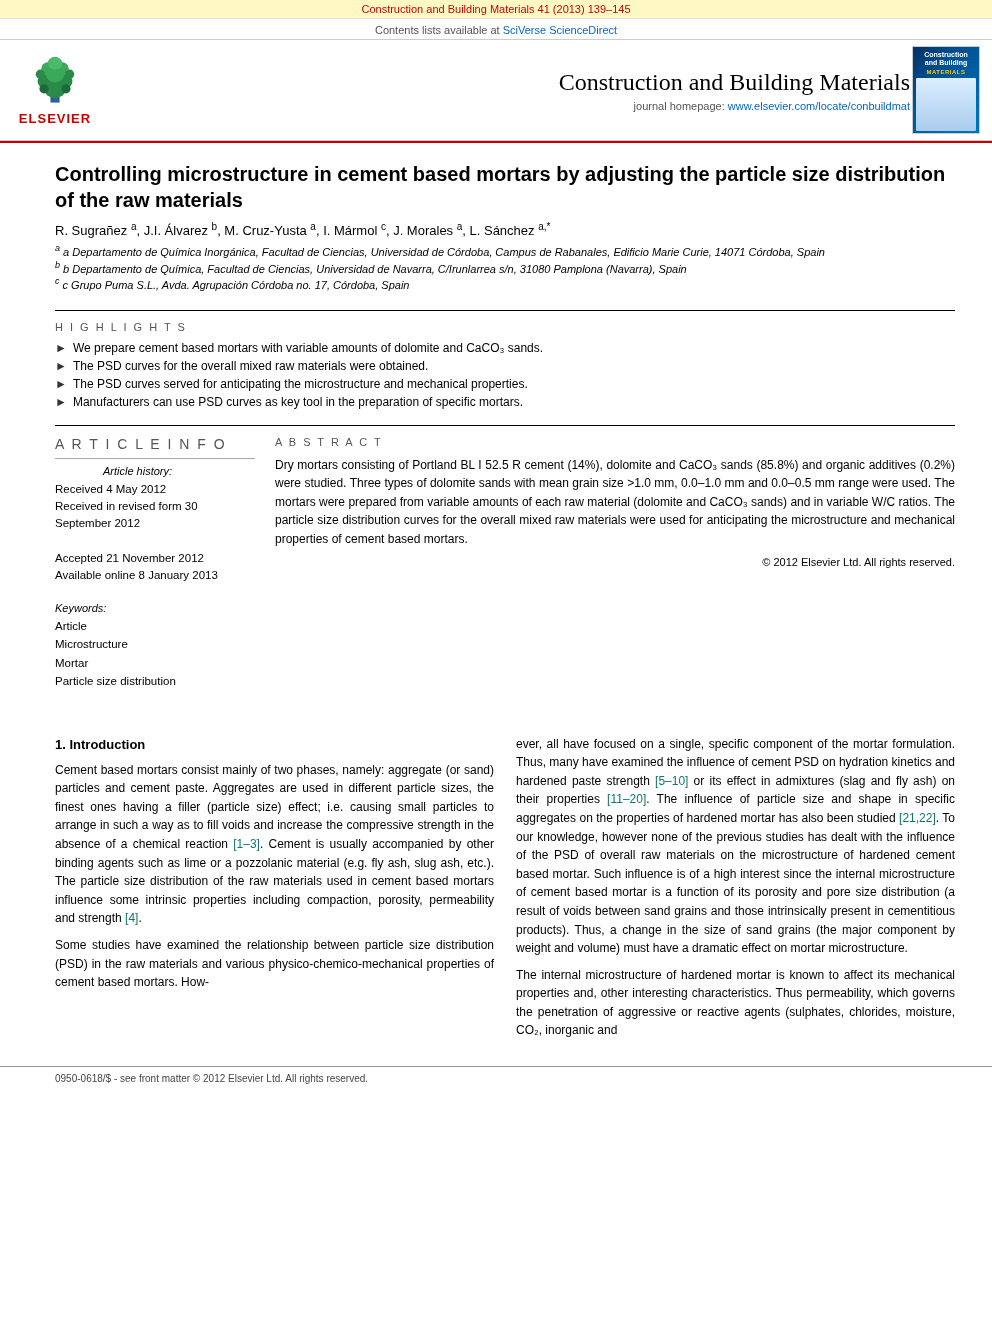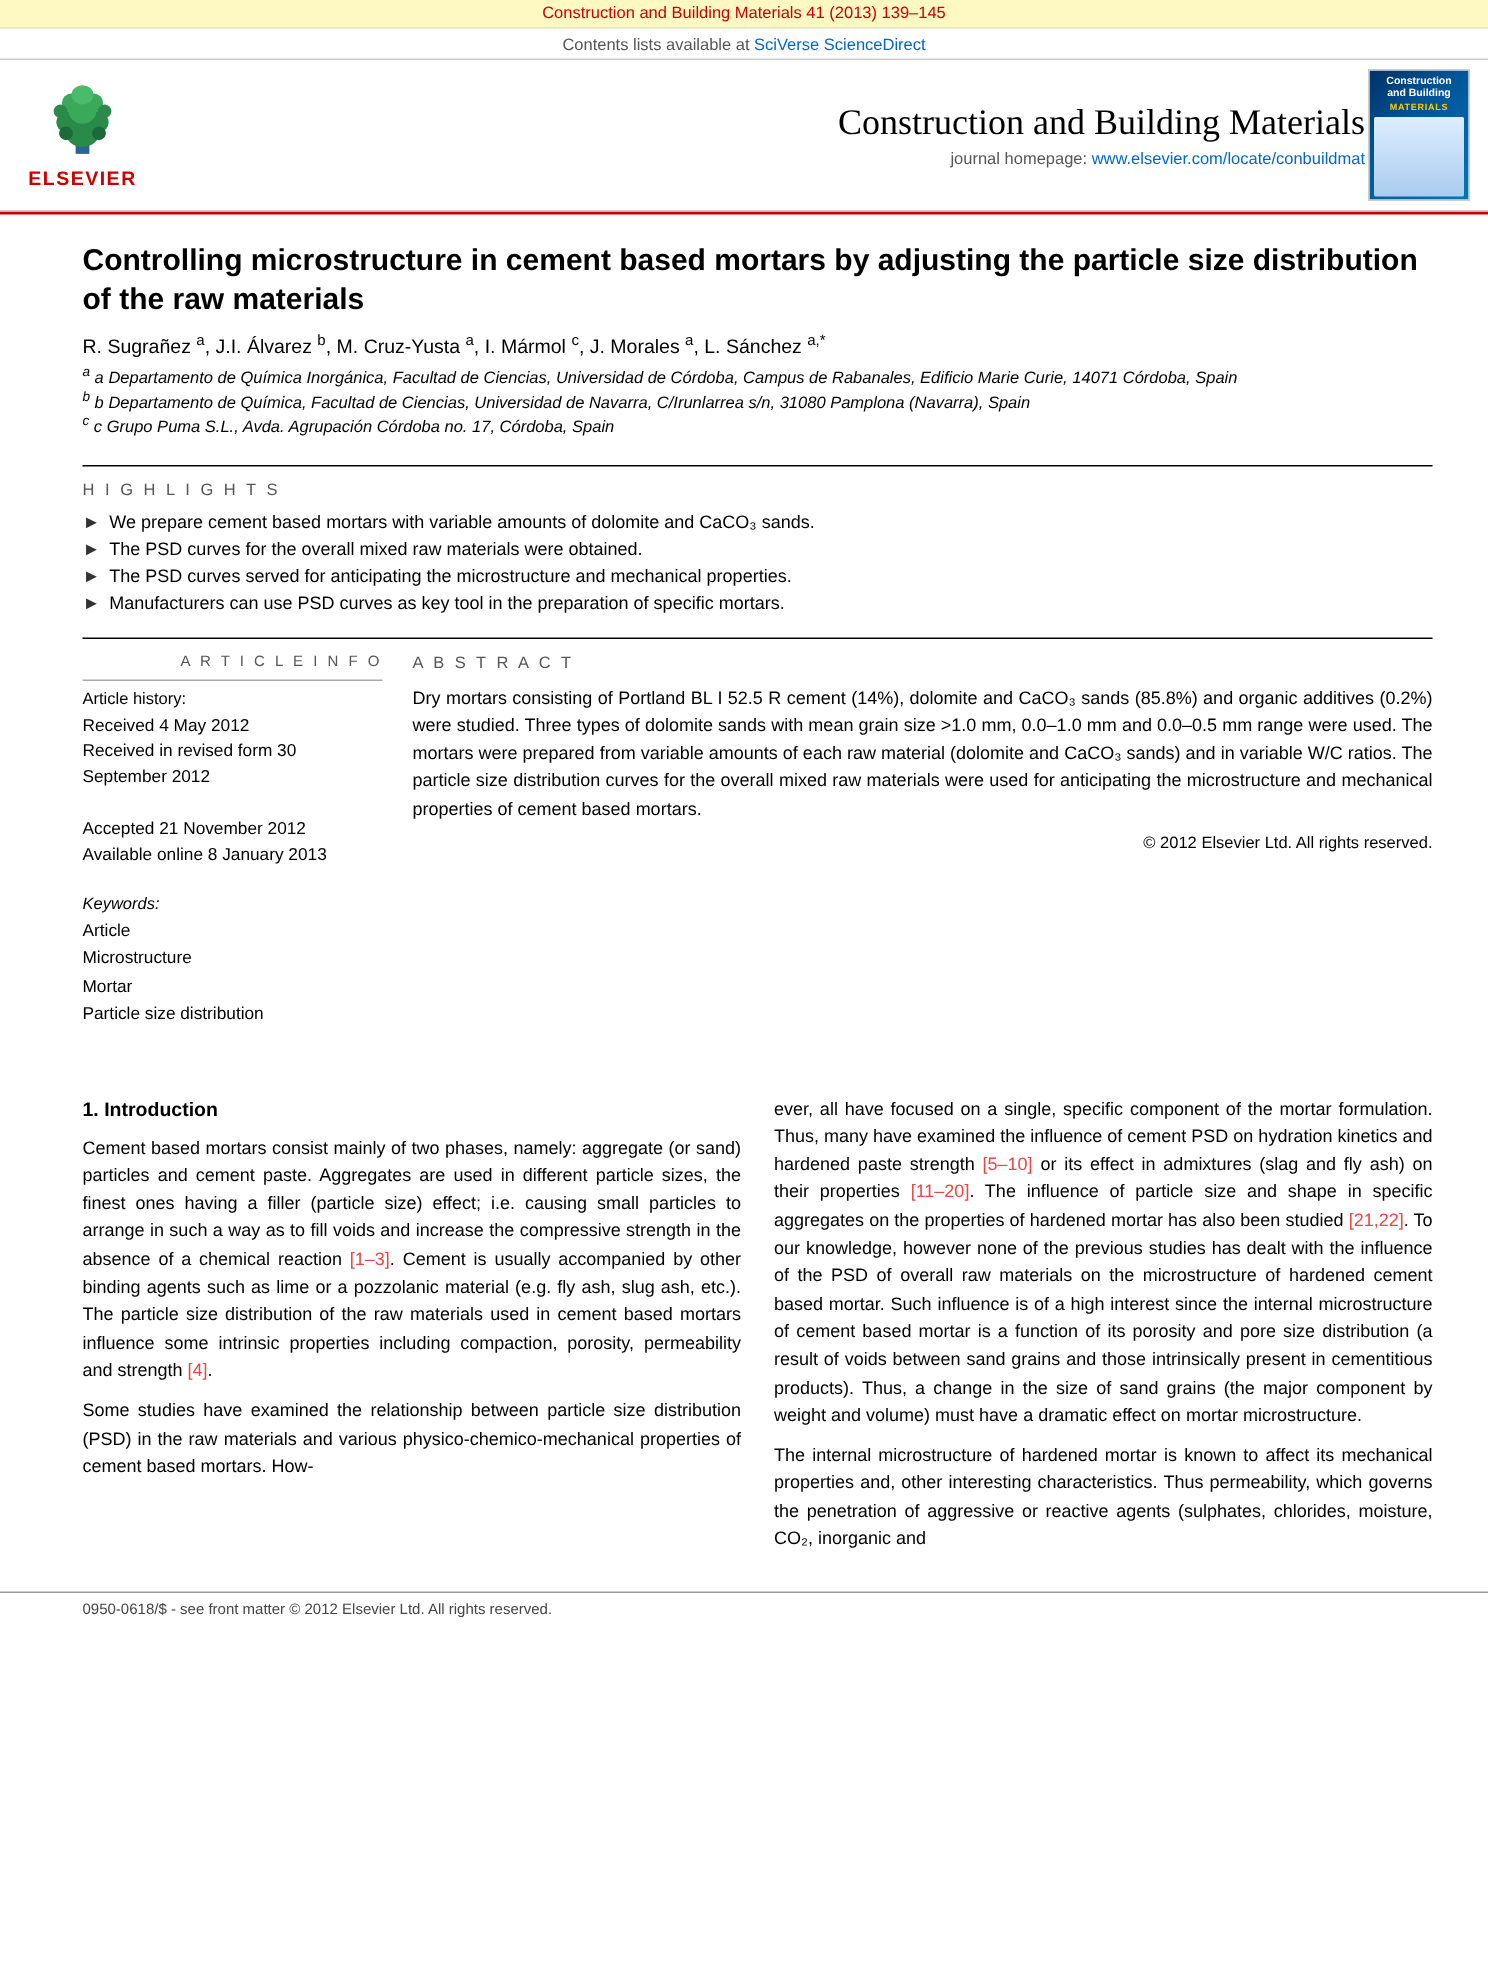--- a/index.html
+++ b/index.html
@@ -232,13 +232,12 @@
 
     
     .article-info-heading {
-      font-size: 10px;
+      font-size: 14px;
       font-family: Arial, sans-serif;
       letter-spacing: 2px;
       color: #555;
       margin-bottom: 6px;
       font-weight: normal;
-      text-align: right;
     }
 
     .article-info-subhead {

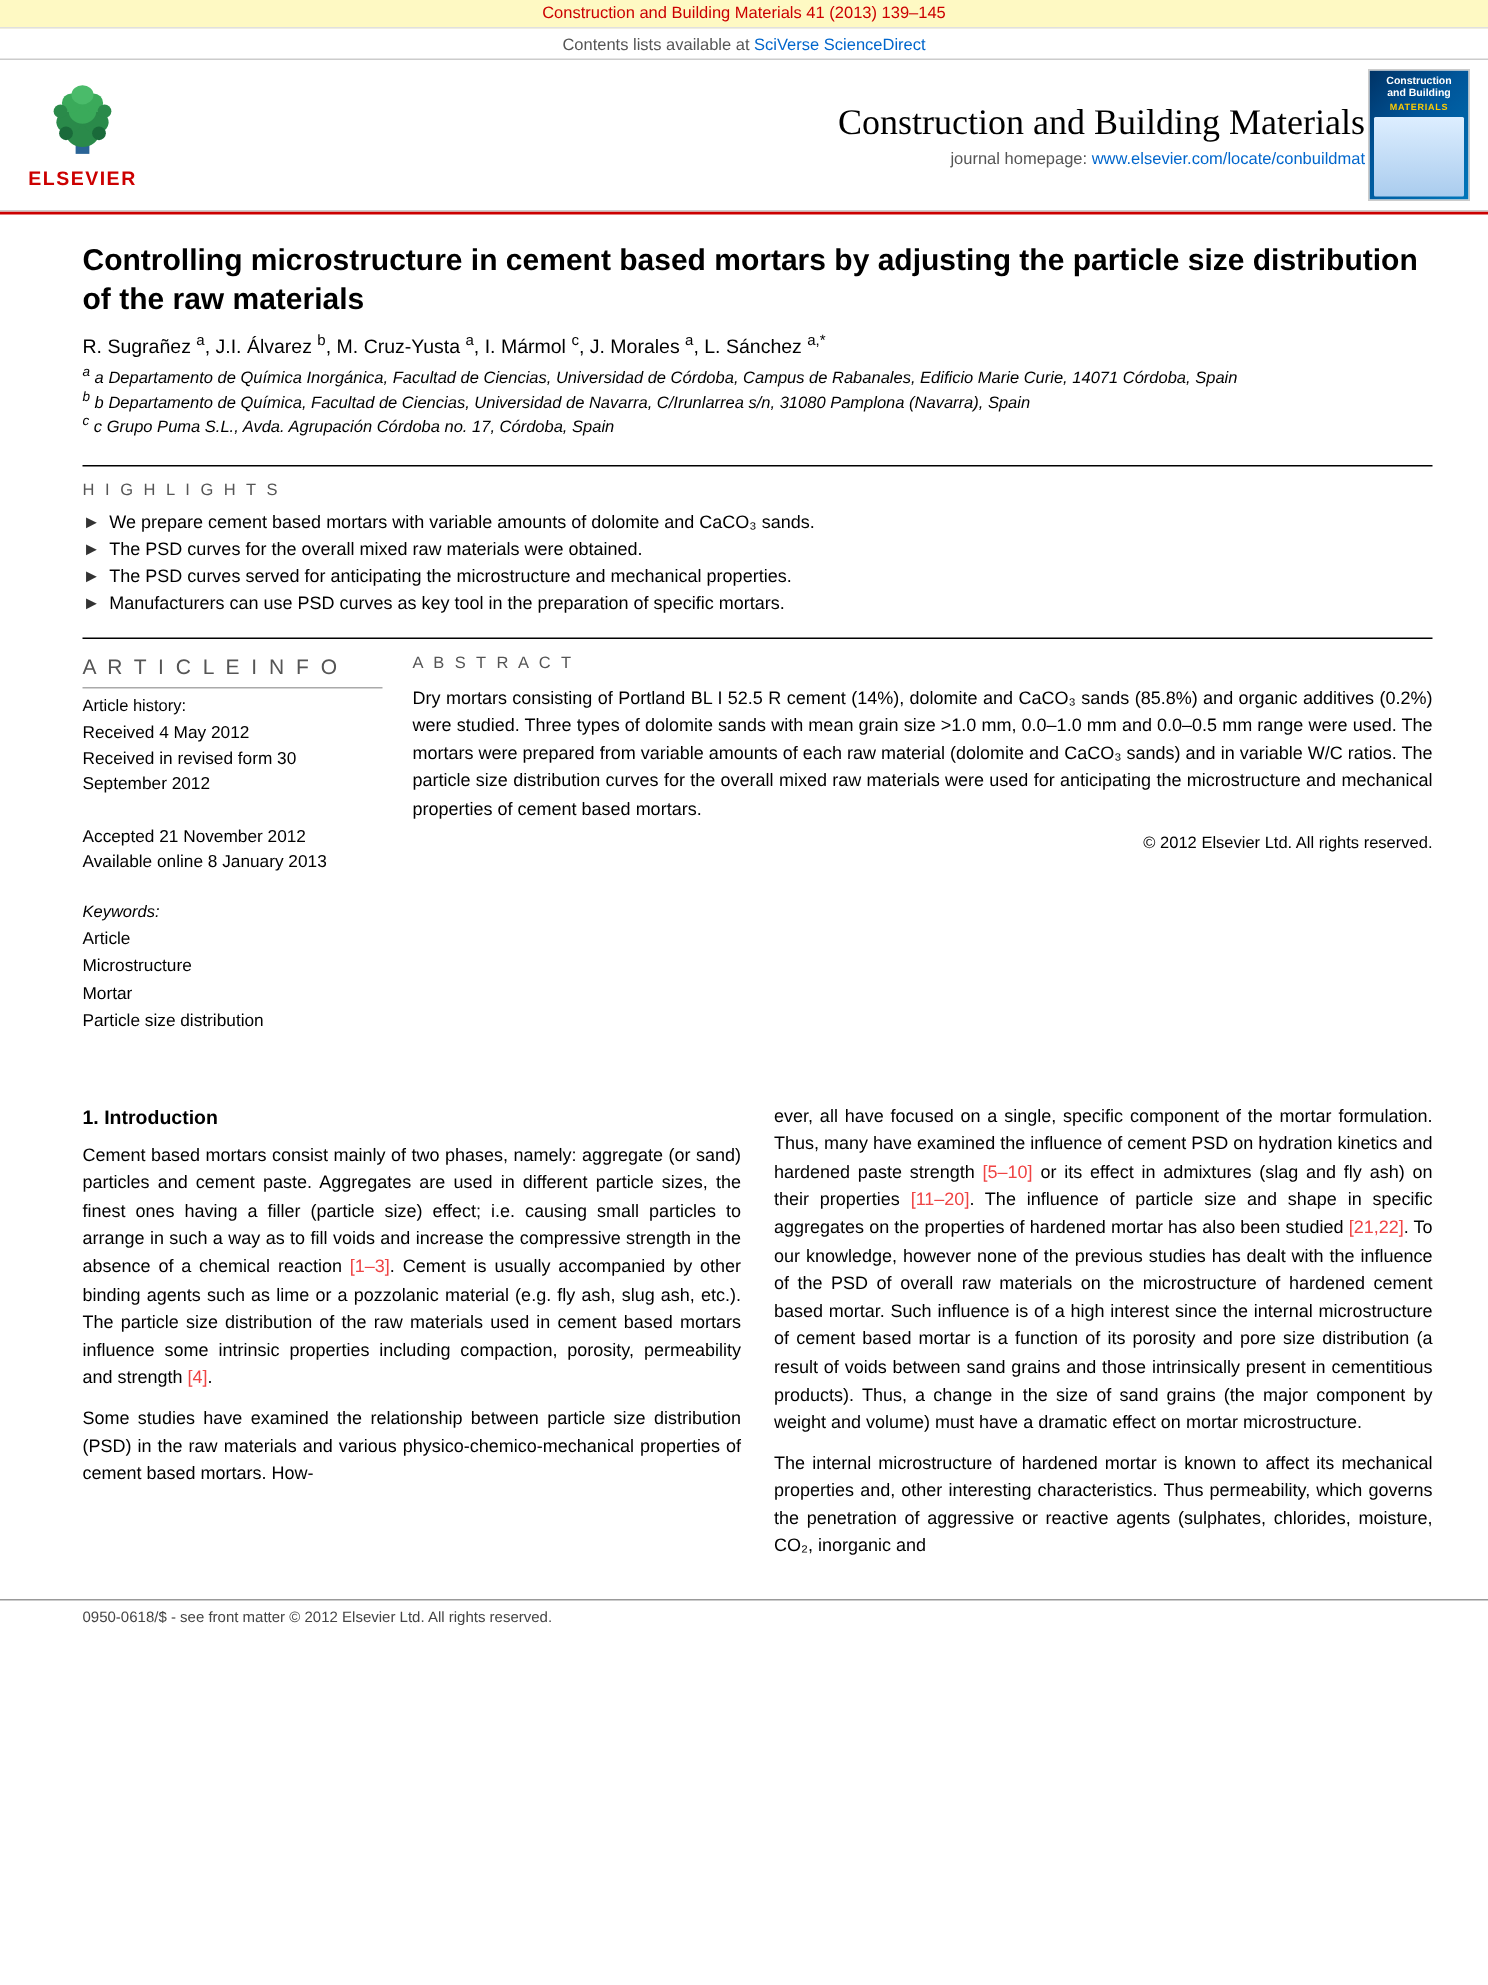--- a/index.html
+++ b/index.html
@@ -242,9 +242,11 @@
 
     .article-info-subhead {
       font-size: 11px;
+      font-style: italic;
       font-family: Arial, sans-serif;
       margin-bottom: 4px;
       color: #000;
+      margin-left: 48px;
     }
 
     .article-info-text {

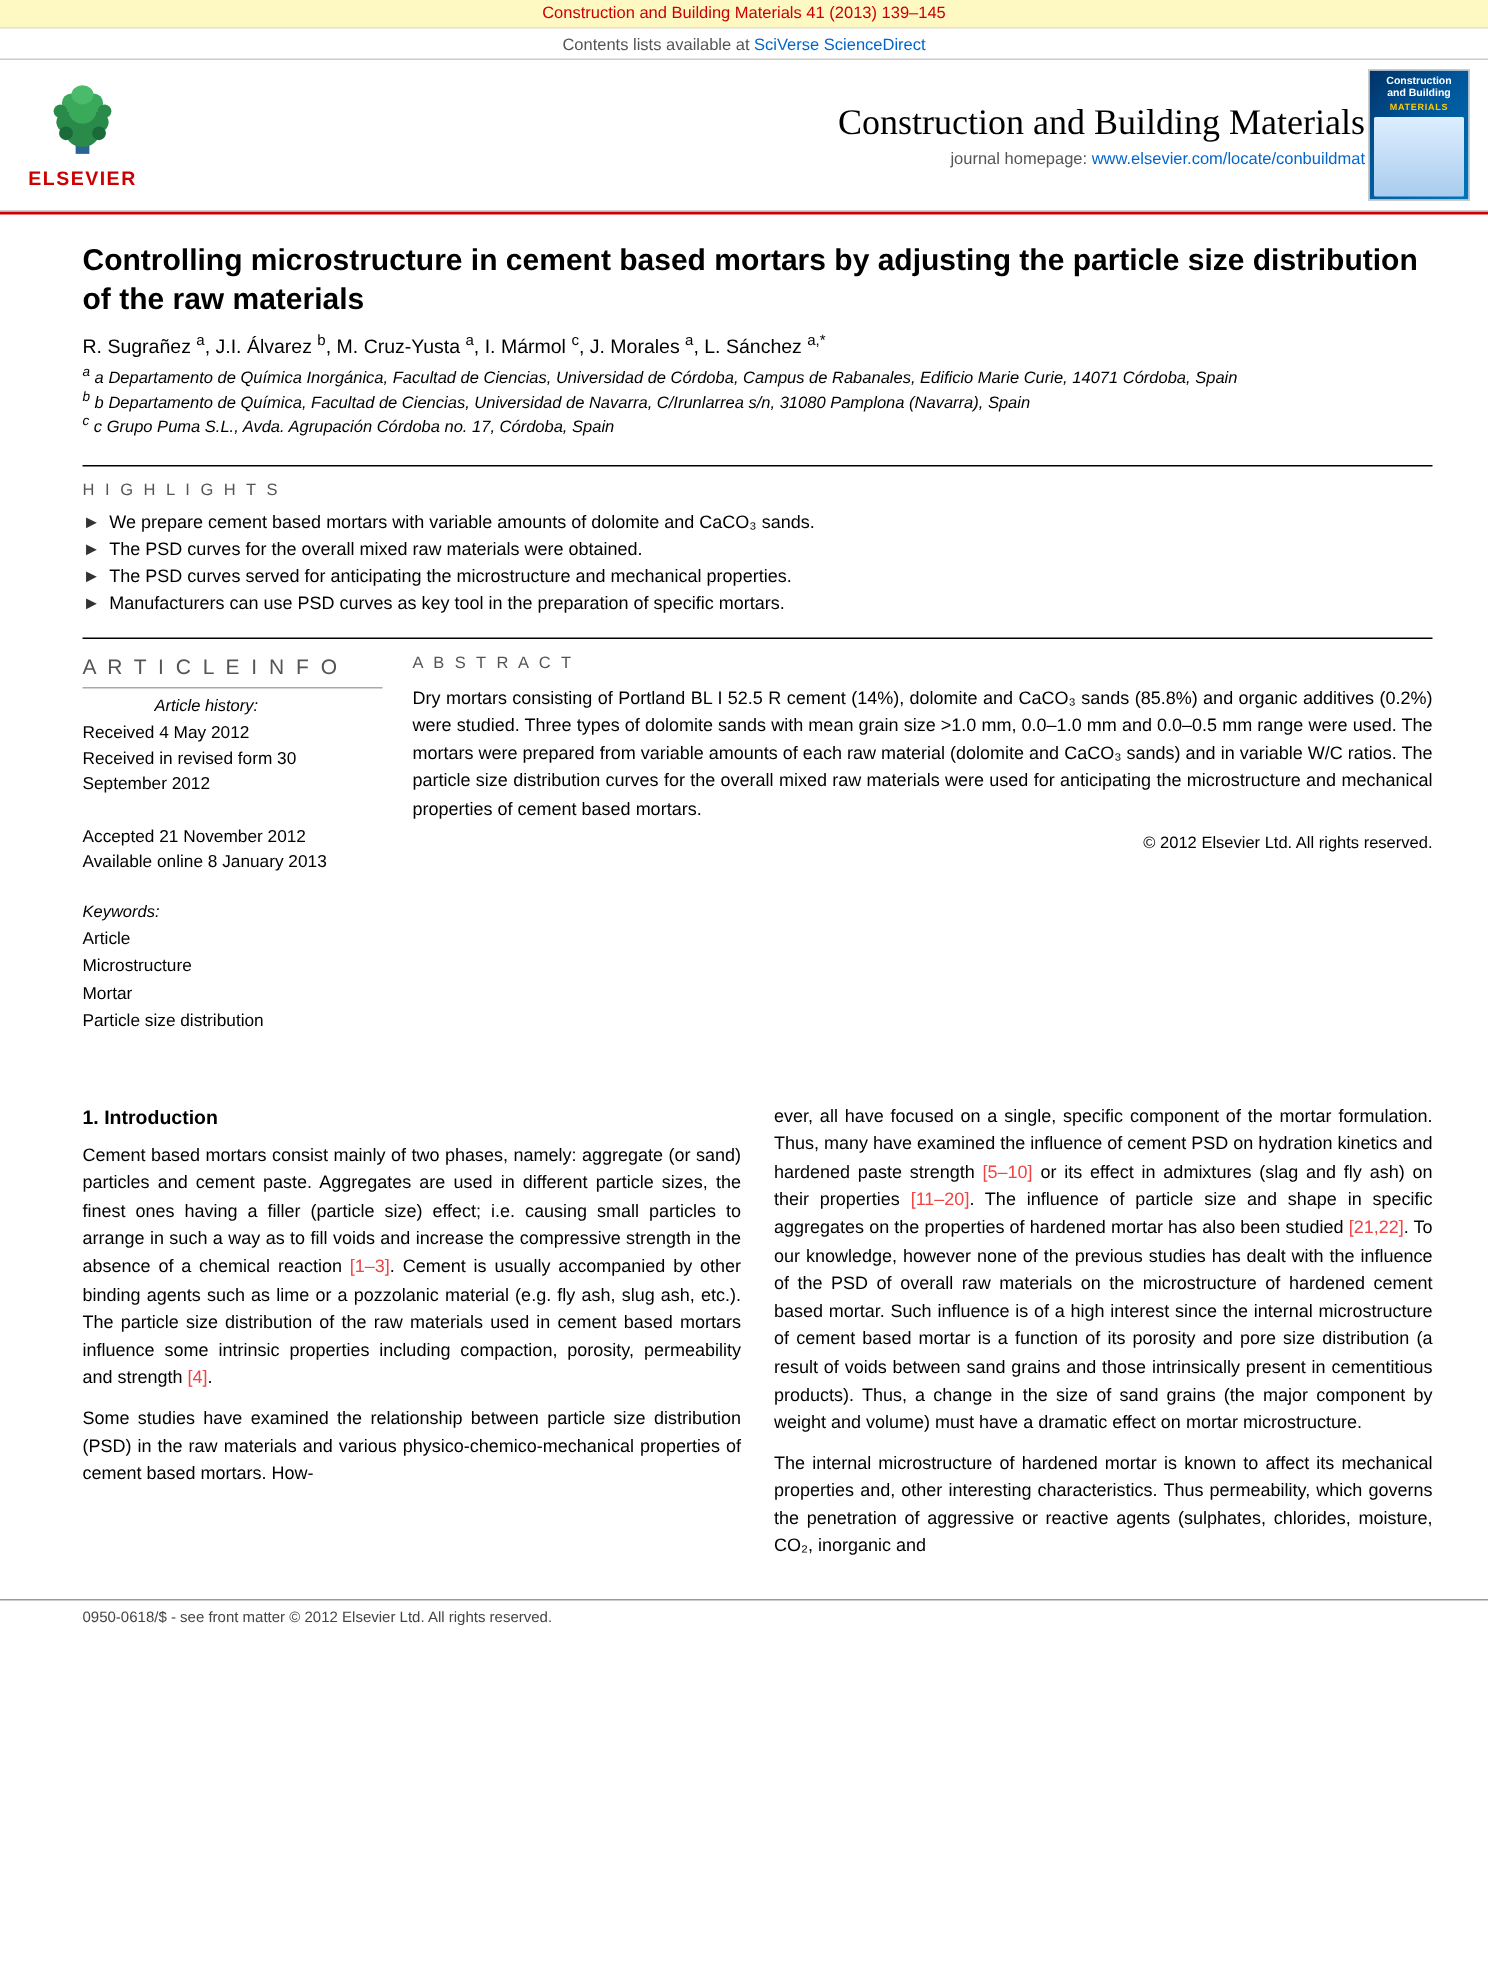--- a/index.html
+++ b/index.html
@@ -336,7 +336,7 @@
     }
 
     .body-text a, .ref-link {
-      color: #ef4444;
+      color: #0f766e;
       text-decoration: none;
     }
 

